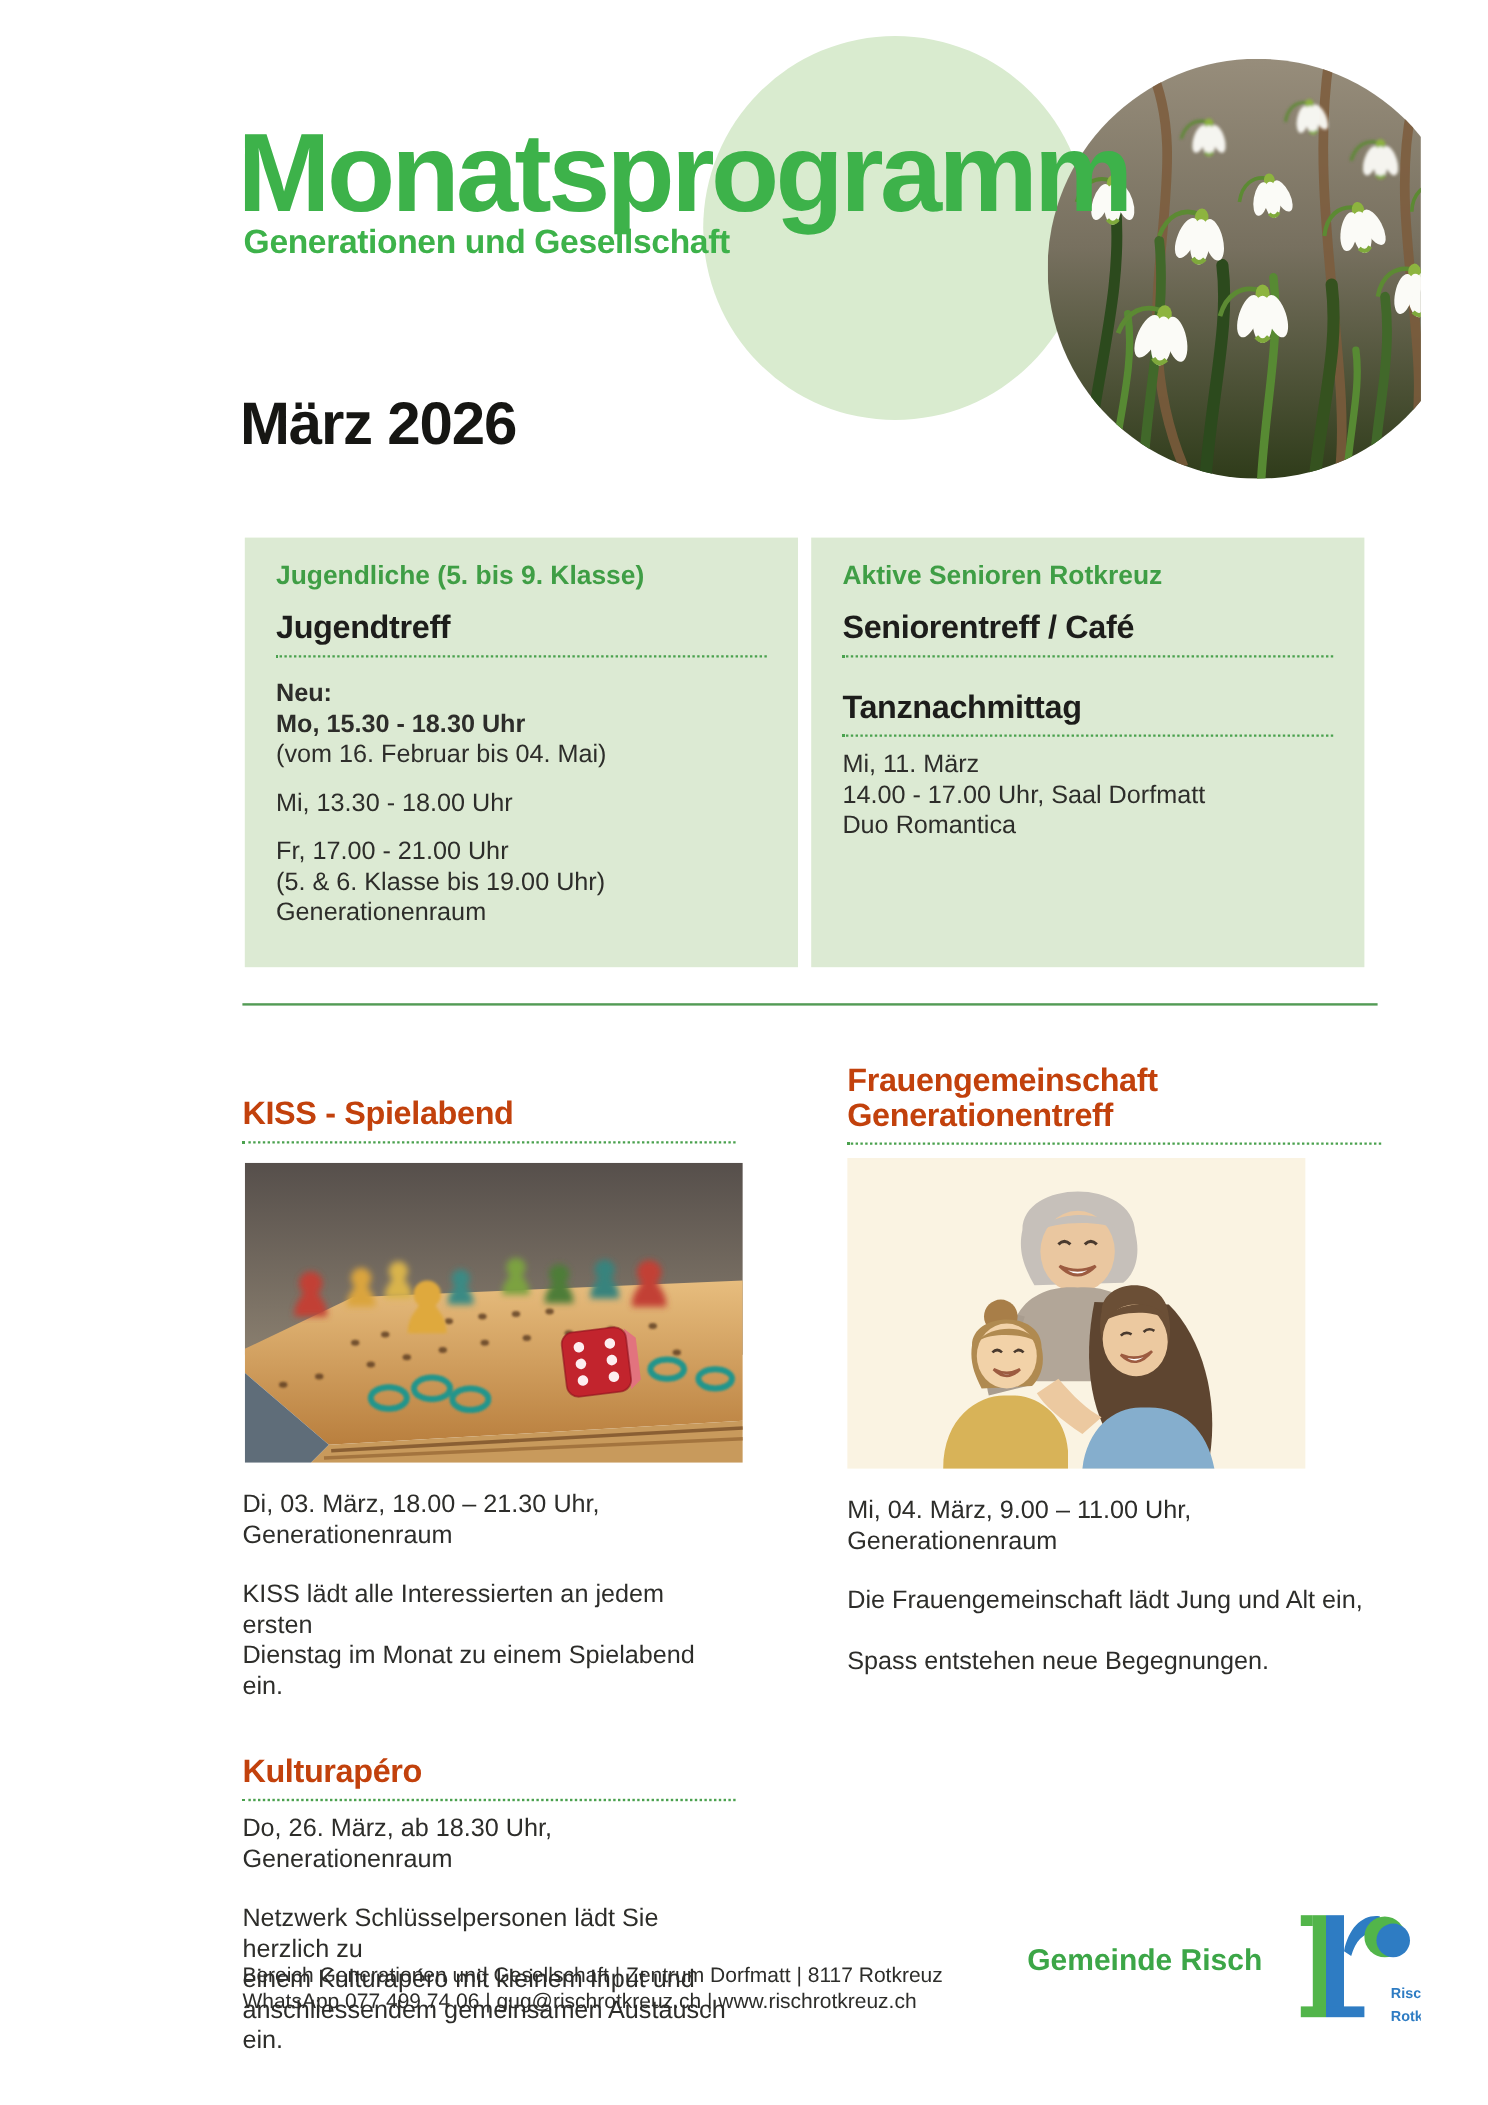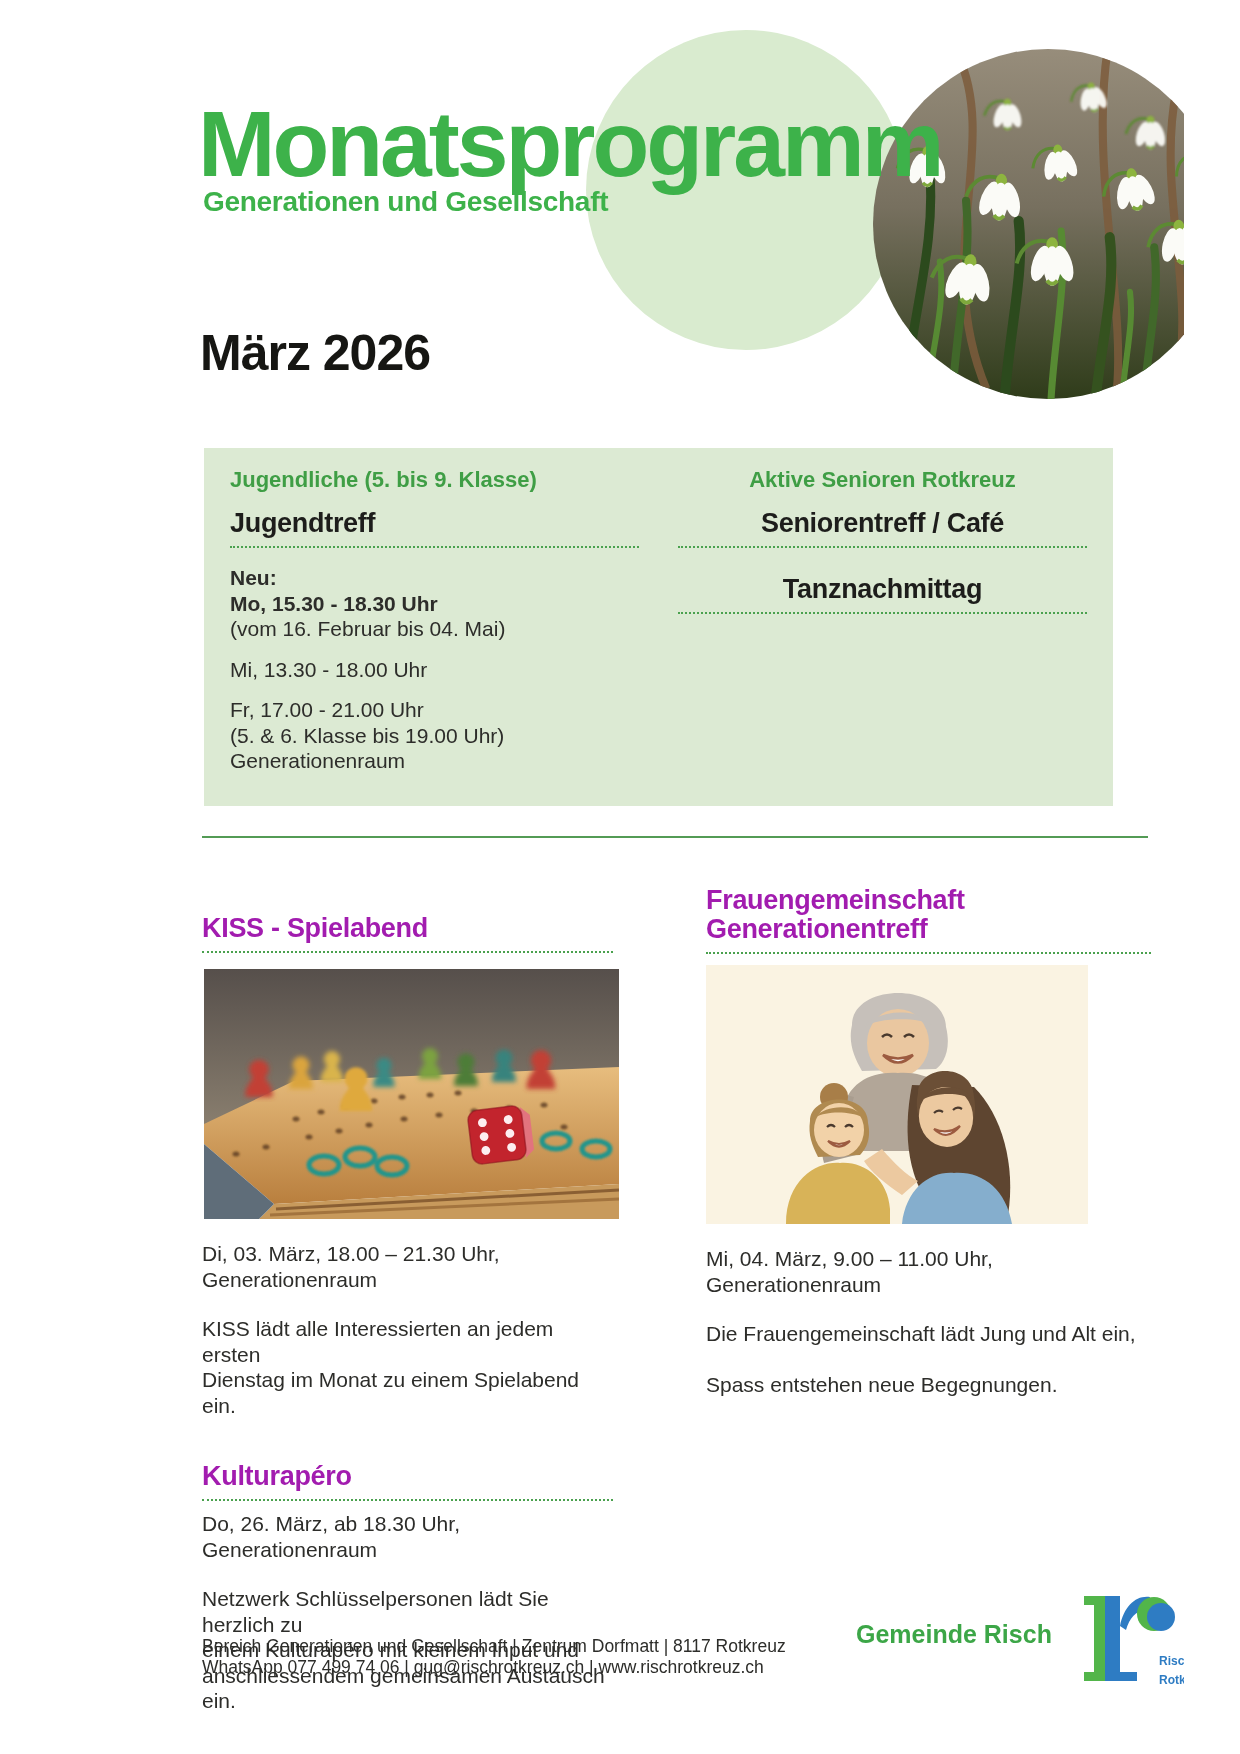--- a/index.html
+++ b/index.html
@@ -25,7 +25,7 @@
   .info-box { position:absolute; top:448px; width:461px; height:358px; background:#dcead3;
     padding:20px 26px; }
   .info-box.left { left:148px; }
-  .info-box.right { left:596px;text-align:center; }
+  .info-box.right { left:620px; }
   .category { font-size:22px; font-weight:700; color:#3f9e45; line-height:24px; }
   .event-title { font-size:27px; font-weight:700; color:#1d1d1b; line-height:30px;
     padding-bottom:8px; border-bottom:2px dotted #4aa14e; margin-top:16px; letter-spacing:-0.3px; }

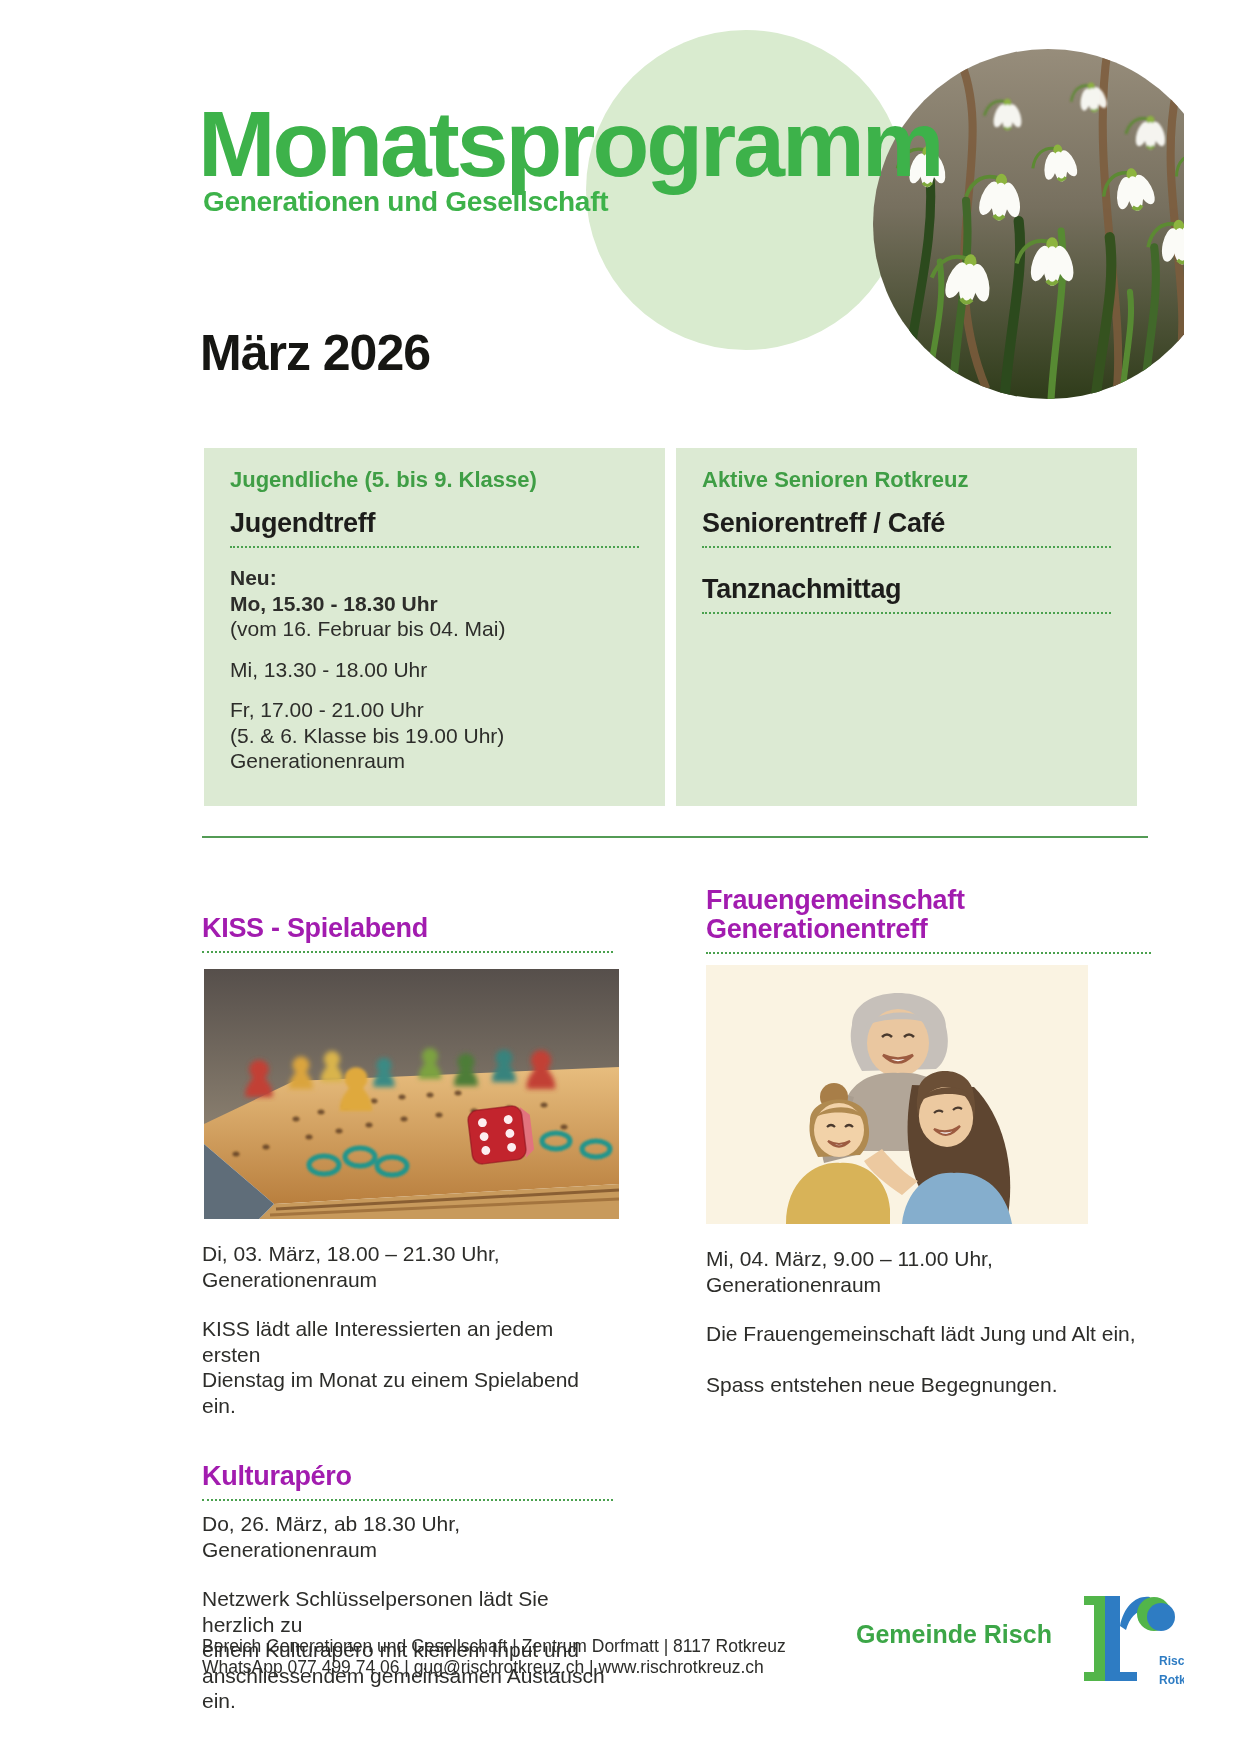--- a/index.html
+++ b/index.html
@@ -149,6 +149,11 @@
     <div class="category">Aktive Senioren Rotkreuz</div>
     <div class="event-title">Seniorentreff / Café</div>
     <div class="event-title second">Tanznachmittag</div>
+    <p class="pr2">
+      <span>Mi, 11. März</span><br>
+      <span>14.00 - 17.00 Uhr, Saal Dorfmatt</span><br>
+      <span>Duo Romantica</span>
+    </p>
   </div>
 
   <div class="divider"></div>

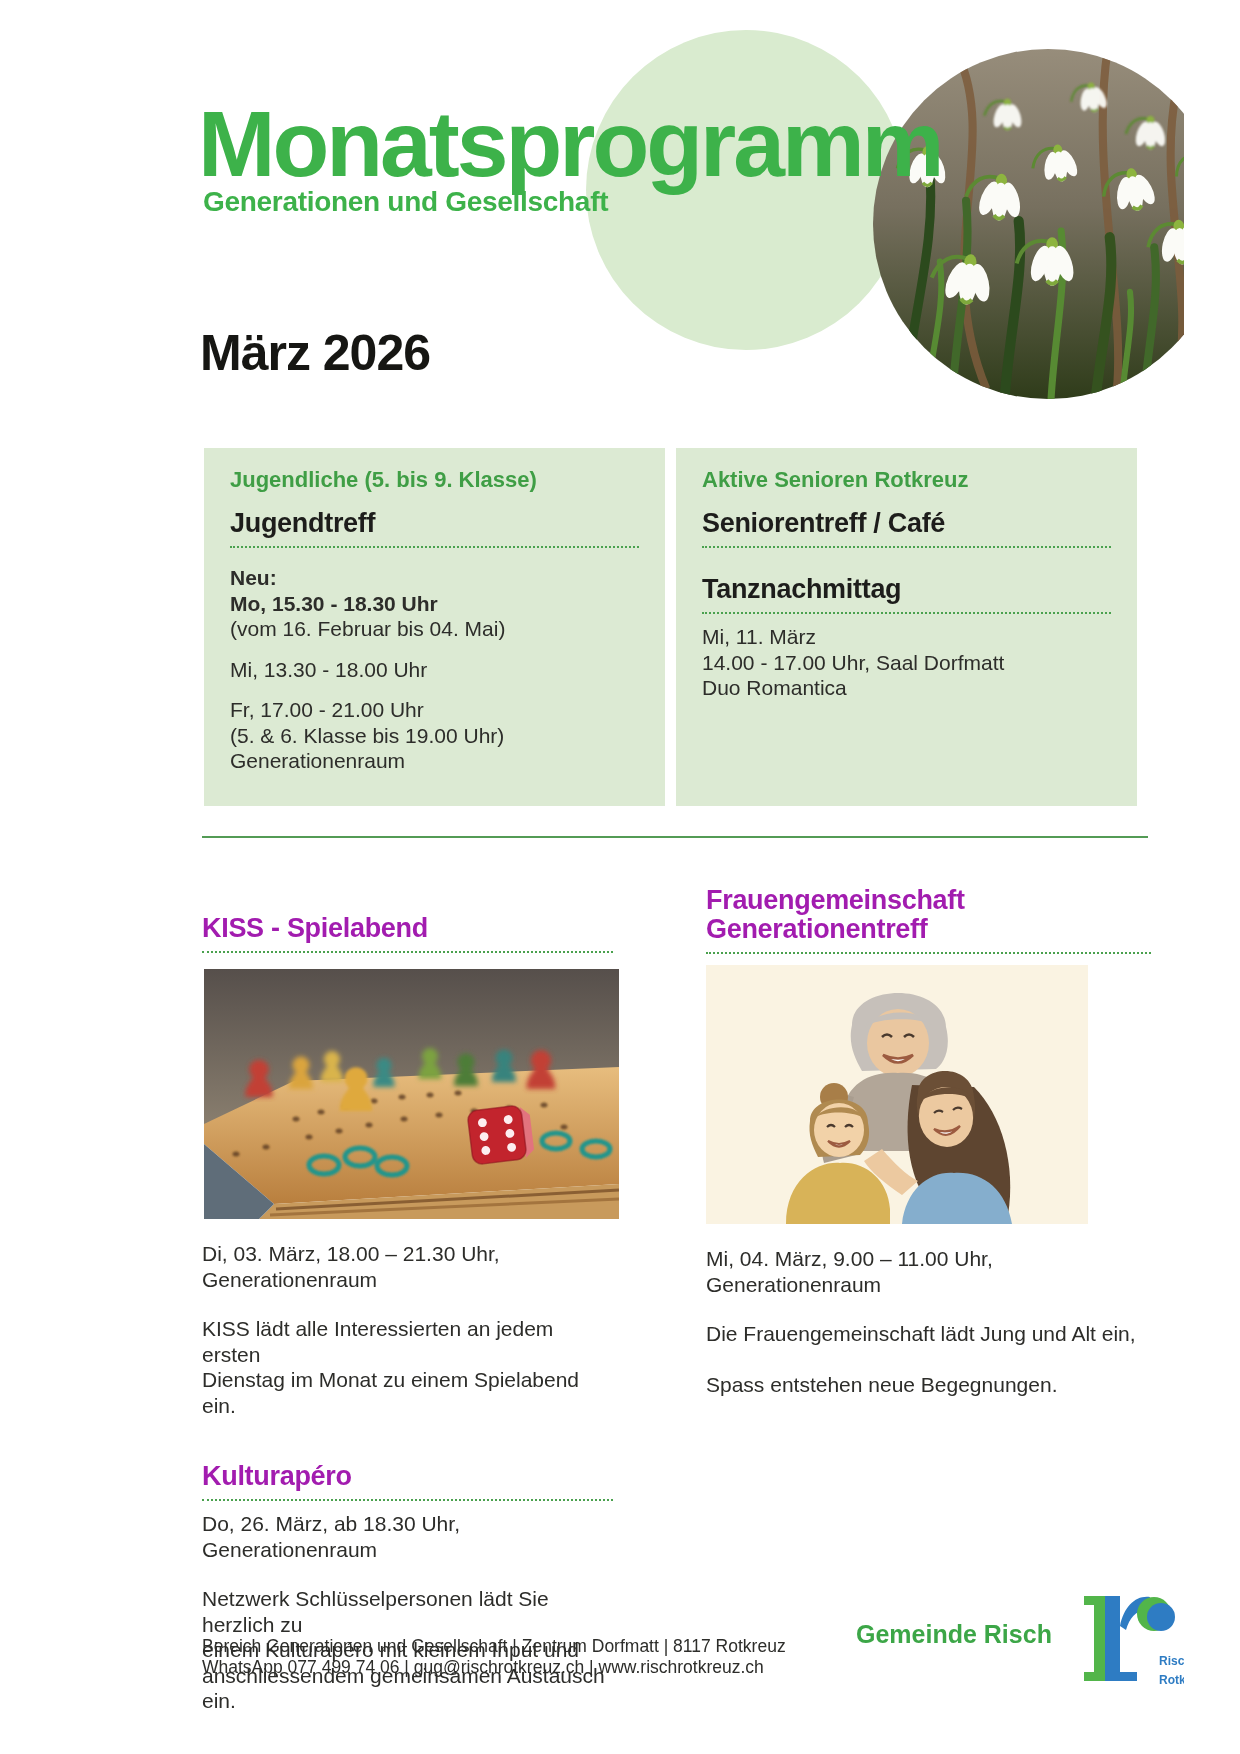--- a/index.html
+++ b/index.html
@@ -44,7 +44,7 @@
   .section { position:absolute; }
   .sec-left { left:146px; top:914px; width:411px; }
   .sec-right { left:650px; top:886px; width:445px; }
-  h2.sec-title { font-size:27px; font-weight:700; color:#a21caf; line-height:29px;
+  h2.sec-title { font-size:27px; font-weight:700; color:#c2410c; line-height:29px;
     padding-bottom:8px; border-bottom:2px dotted #4aa14e; letter-spacing:-0.3px; }
   .sec-left h2.k2 { margin-top:44px; }
   .figure { display:block; }

